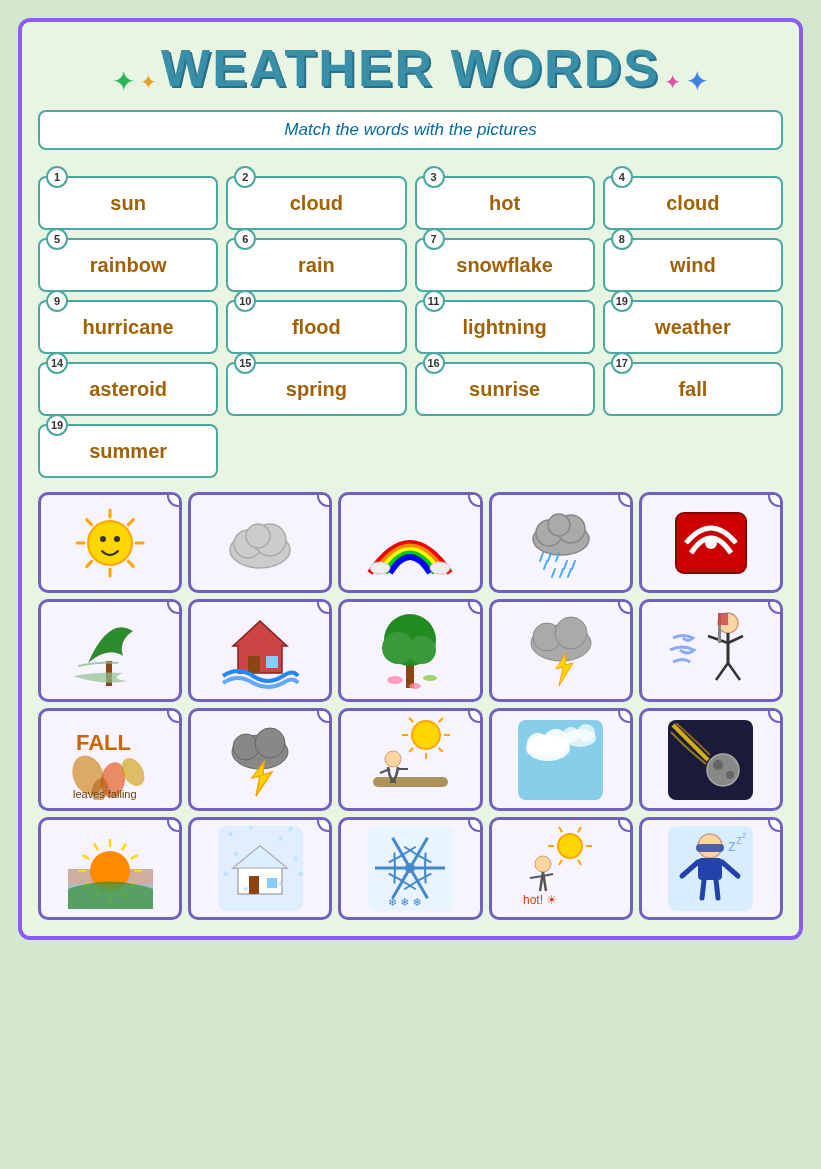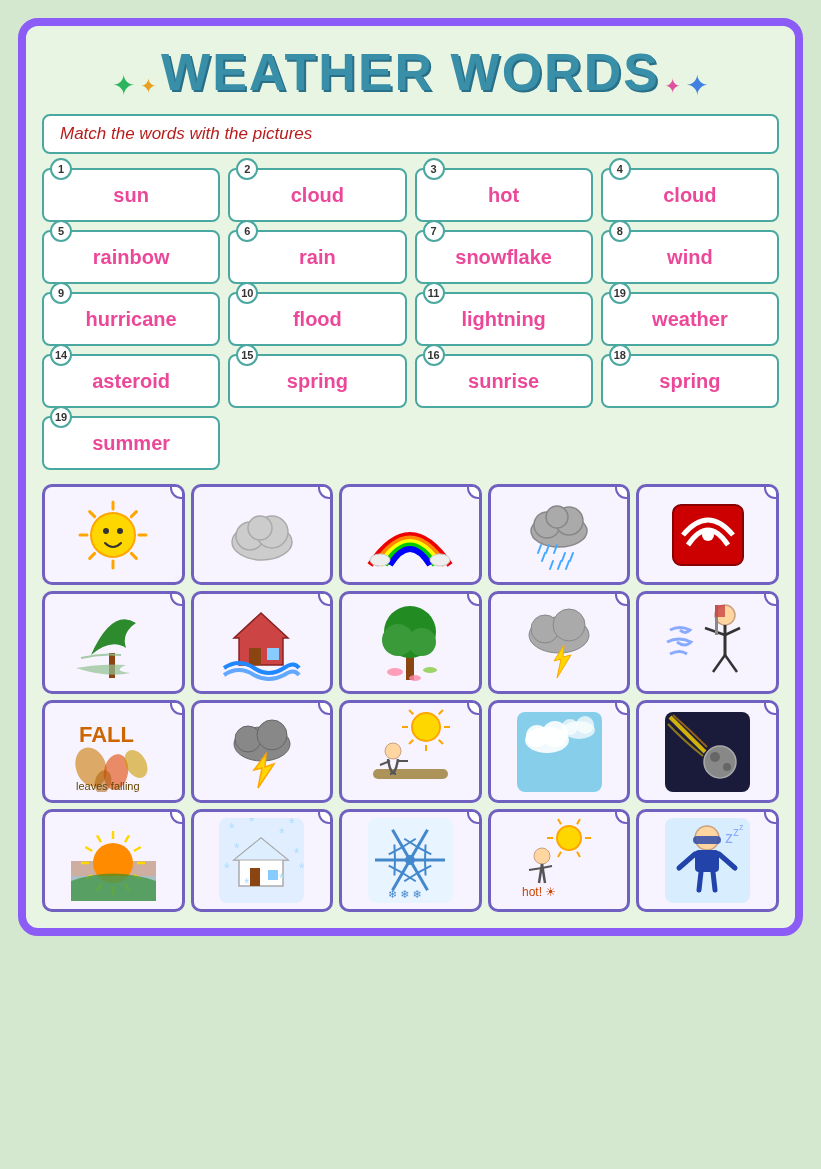--- a/index.html
+++ b/index.html
@@ -16,8 +16,8 @@
     .outer-frame {
       width: 785px;
       background: #e8f5e2;
-      border: 8px solid #8b5cf6;
-      border-radius: 20px;
+      border: 4px solid #8b5cf6;
+      border-radius: 12px;
       padding: 16px;
     }
     .title-area {

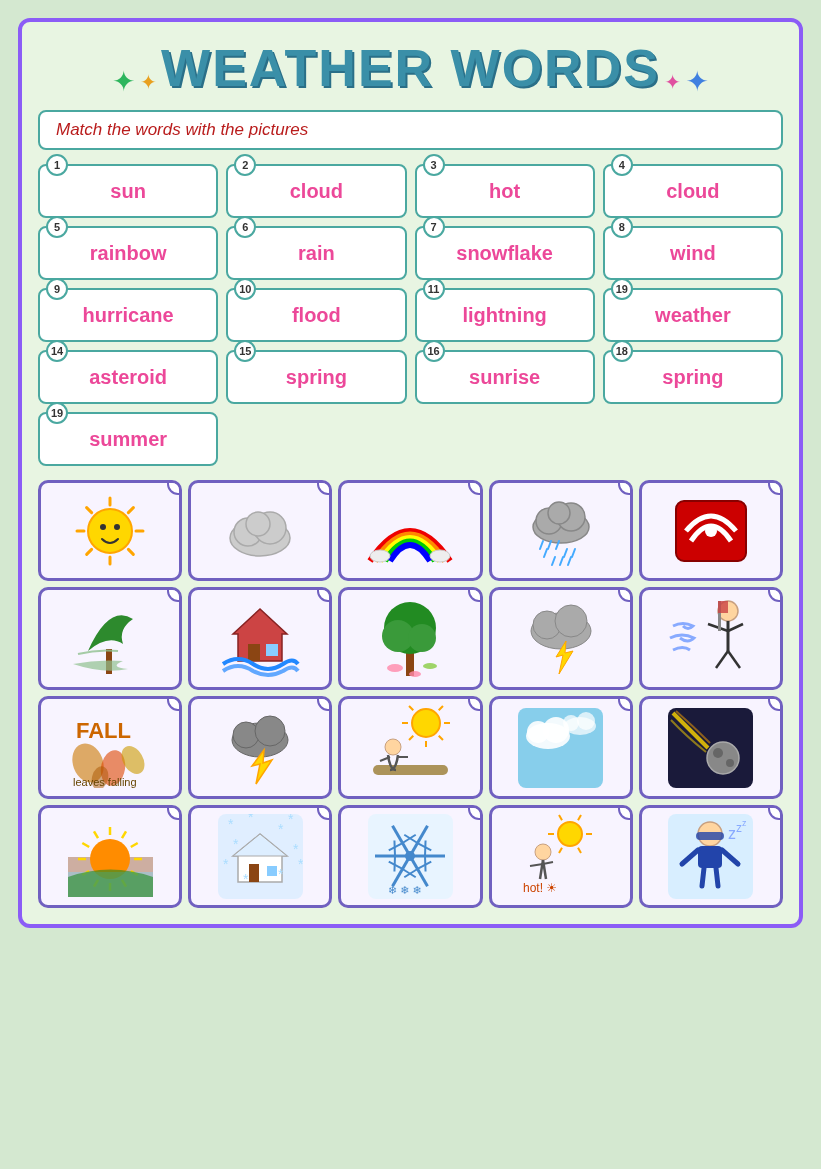--- a/index.html
+++ b/index.html
@@ -47,10 +47,11 @@
       border-radius: 8px;
       background: #fff;
       padding: 8px 16px;
-      margin-bottom: 14px;
+      text-align: center;
+      margin-bottom: 26px;
       font-size: 17px;
       font-style: italic;
-      color: #b91c1c;
+      color: #0369a1;
     }
     .words-grid {
       display: grid;

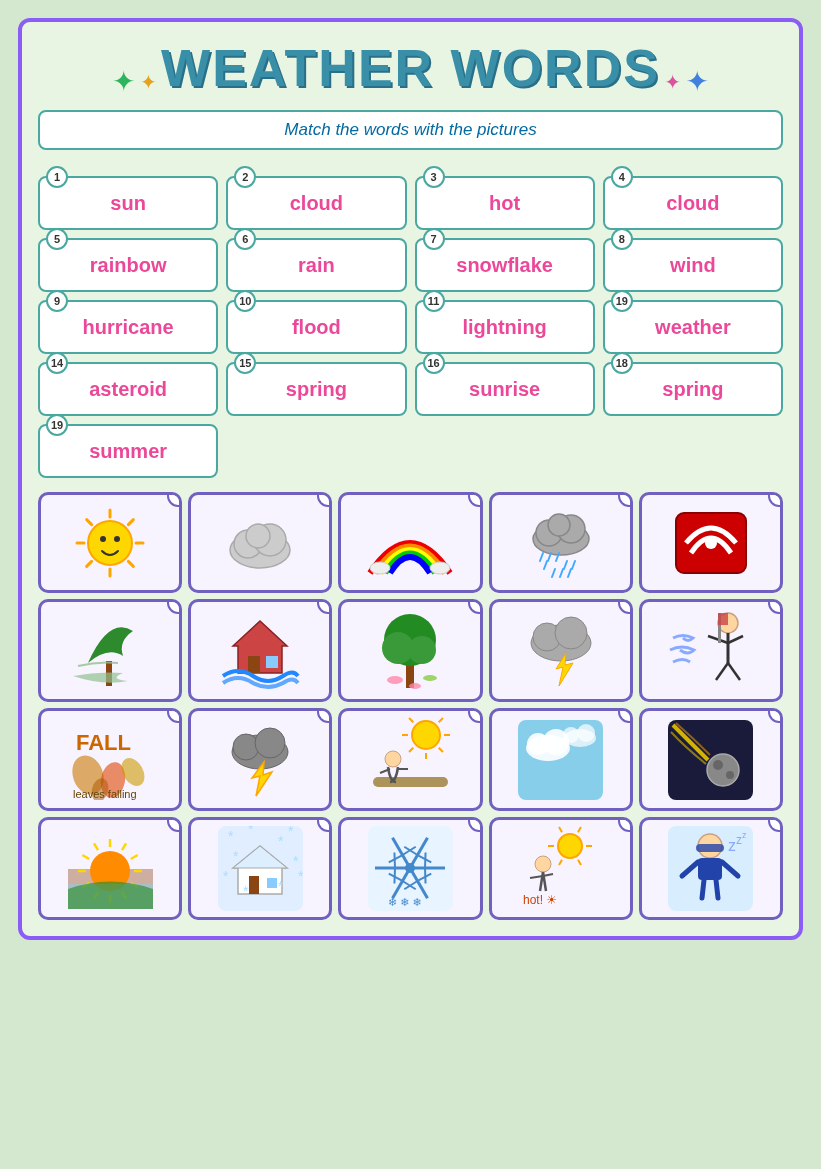--- a/index.html
+++ b/index.html
@@ -87,7 +87,7 @@
     .word-card .word-label {
       font-size: 20px;
       font-weight: bold;
-      color: #ec4899;
+      color: #a16207;
       font-family: Arial, sans-serif;
       margin-top: 4px;
     }

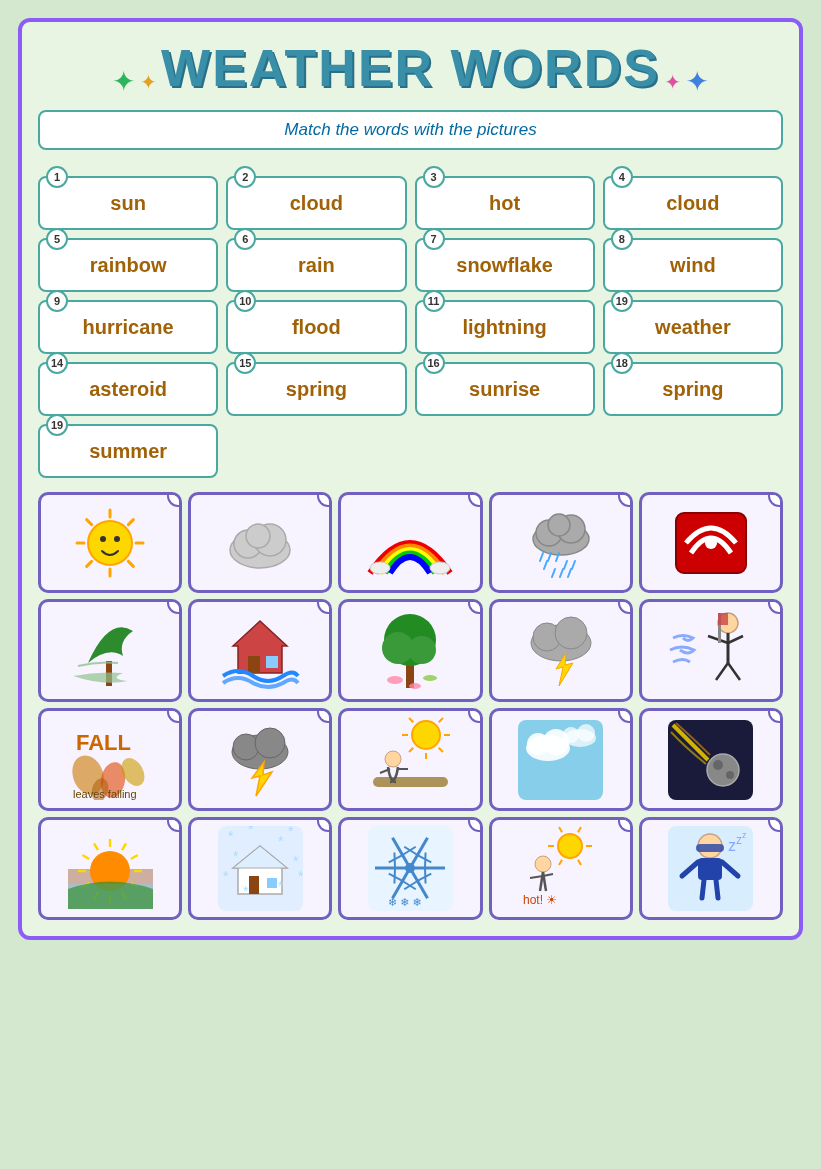--- a/index.html
+++ b/index.html
@@ -213,6 +213,10 @@
       <div class="word-card">
         <div class="number-badge">16</div>
         <div class="word-label">sunrise</div>
+      </div>
+      <div class="word-card">
+        <div class="number-badge">17</div>
+        <div class="word-label">fall</div>
       </div>
       <div class="word-card">
         <div class="number-badge">18</div>

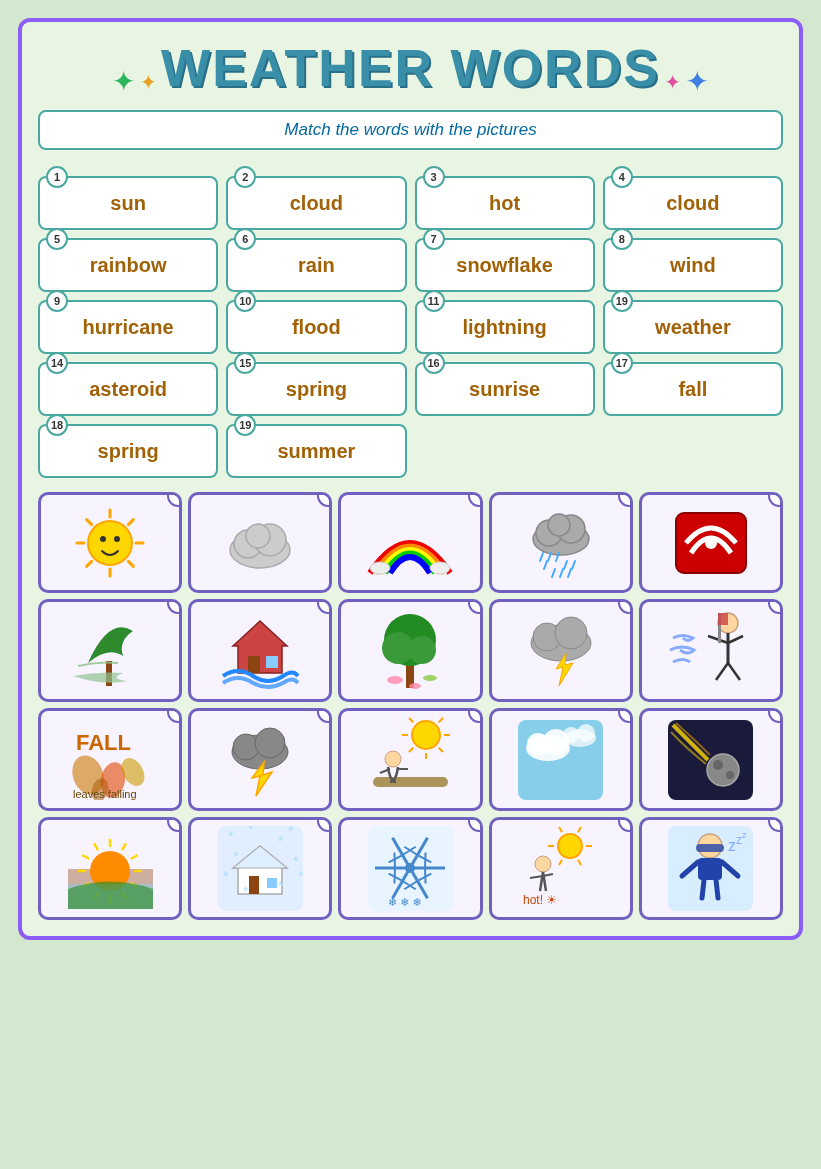--- a/index.html
+++ b/index.html
@@ -217,10 +217,6 @@
       <div class="word-card">
         <div class="number-badge">17</div>
         <div class="word-label">fall</div>
-      </div>
-      <div class="word-card">
-        <div class="number-badge">18</div>
-        <div class="word-label">spring</div>
       </div>
       <div class="word-card">
         <div class="number-badge">19</div>

